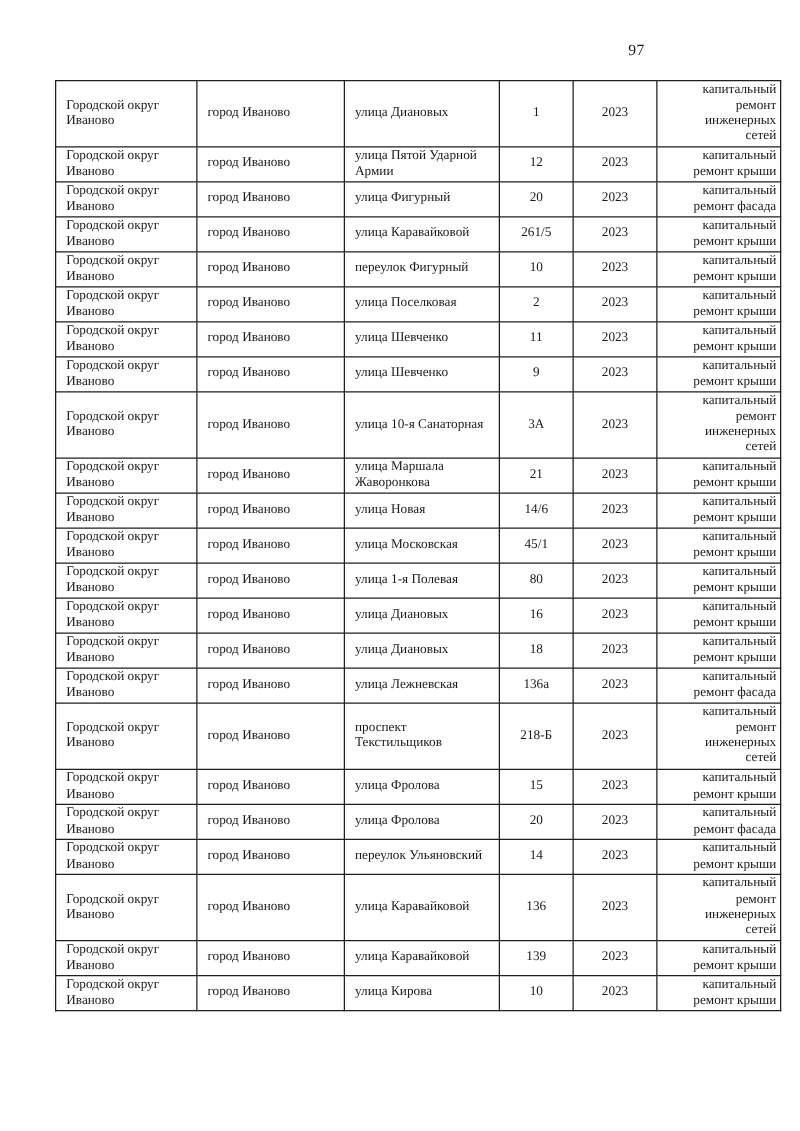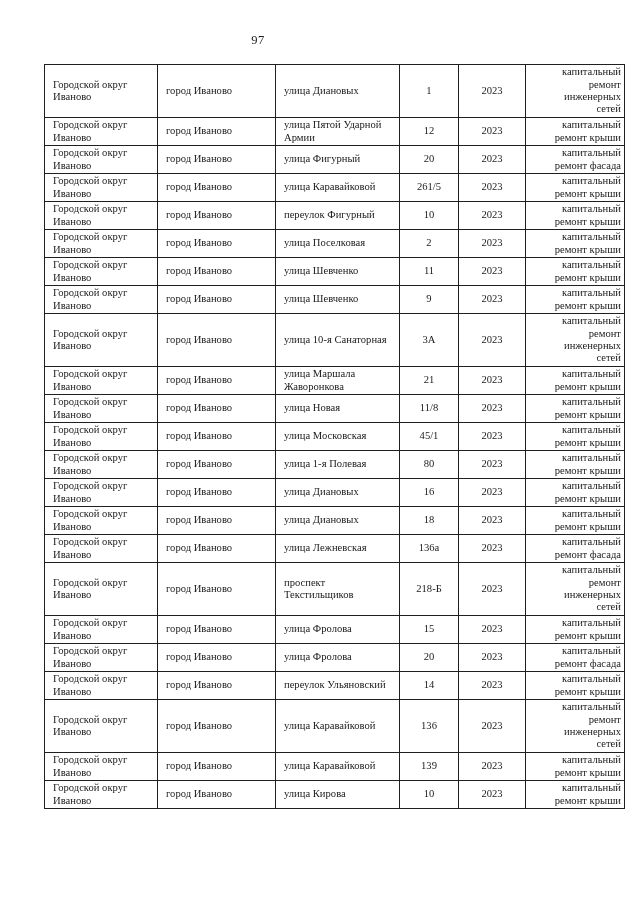--- a/index.html
+++ b/index.html
@@ -20,7 +20,7 @@
     top: 33px;
     left: 0;
     width: 516px;
-    text-align: center;
+    text-align: right;
     font-size: 12.5px;
     letter-spacing: 0.5px;
   }

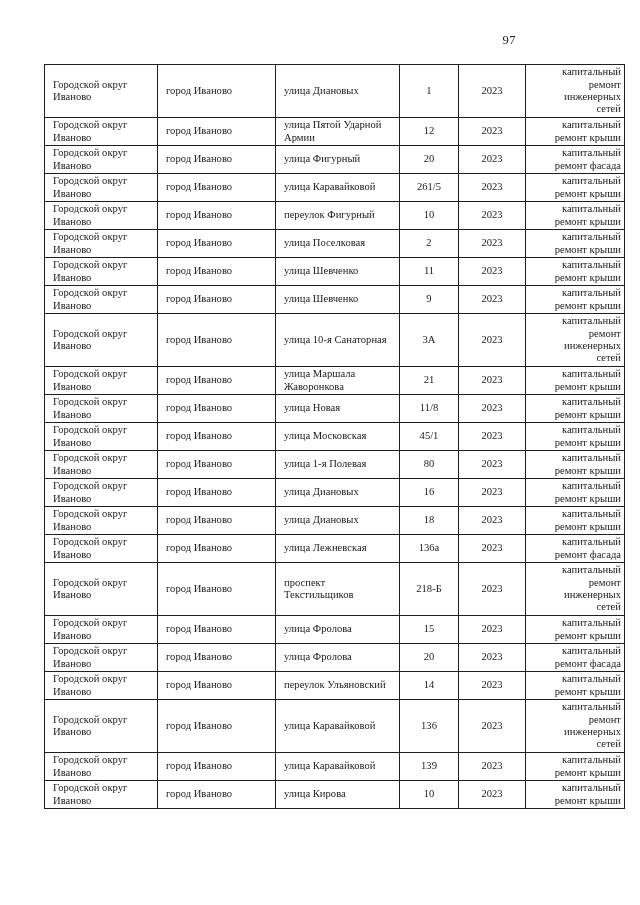--- a/index.html
+++ b/index.html
@@ -178,7 +178,7 @@
 Иваново</td>
         <td>город Иваново</td>
         <td>улица Новая</td>
-        <td class="center">11/8</td>
+        <td class="center">14/6</td>
         <td class="center">2023</td>
         <td class="work">капитальный
 ремонт крыши</td>

